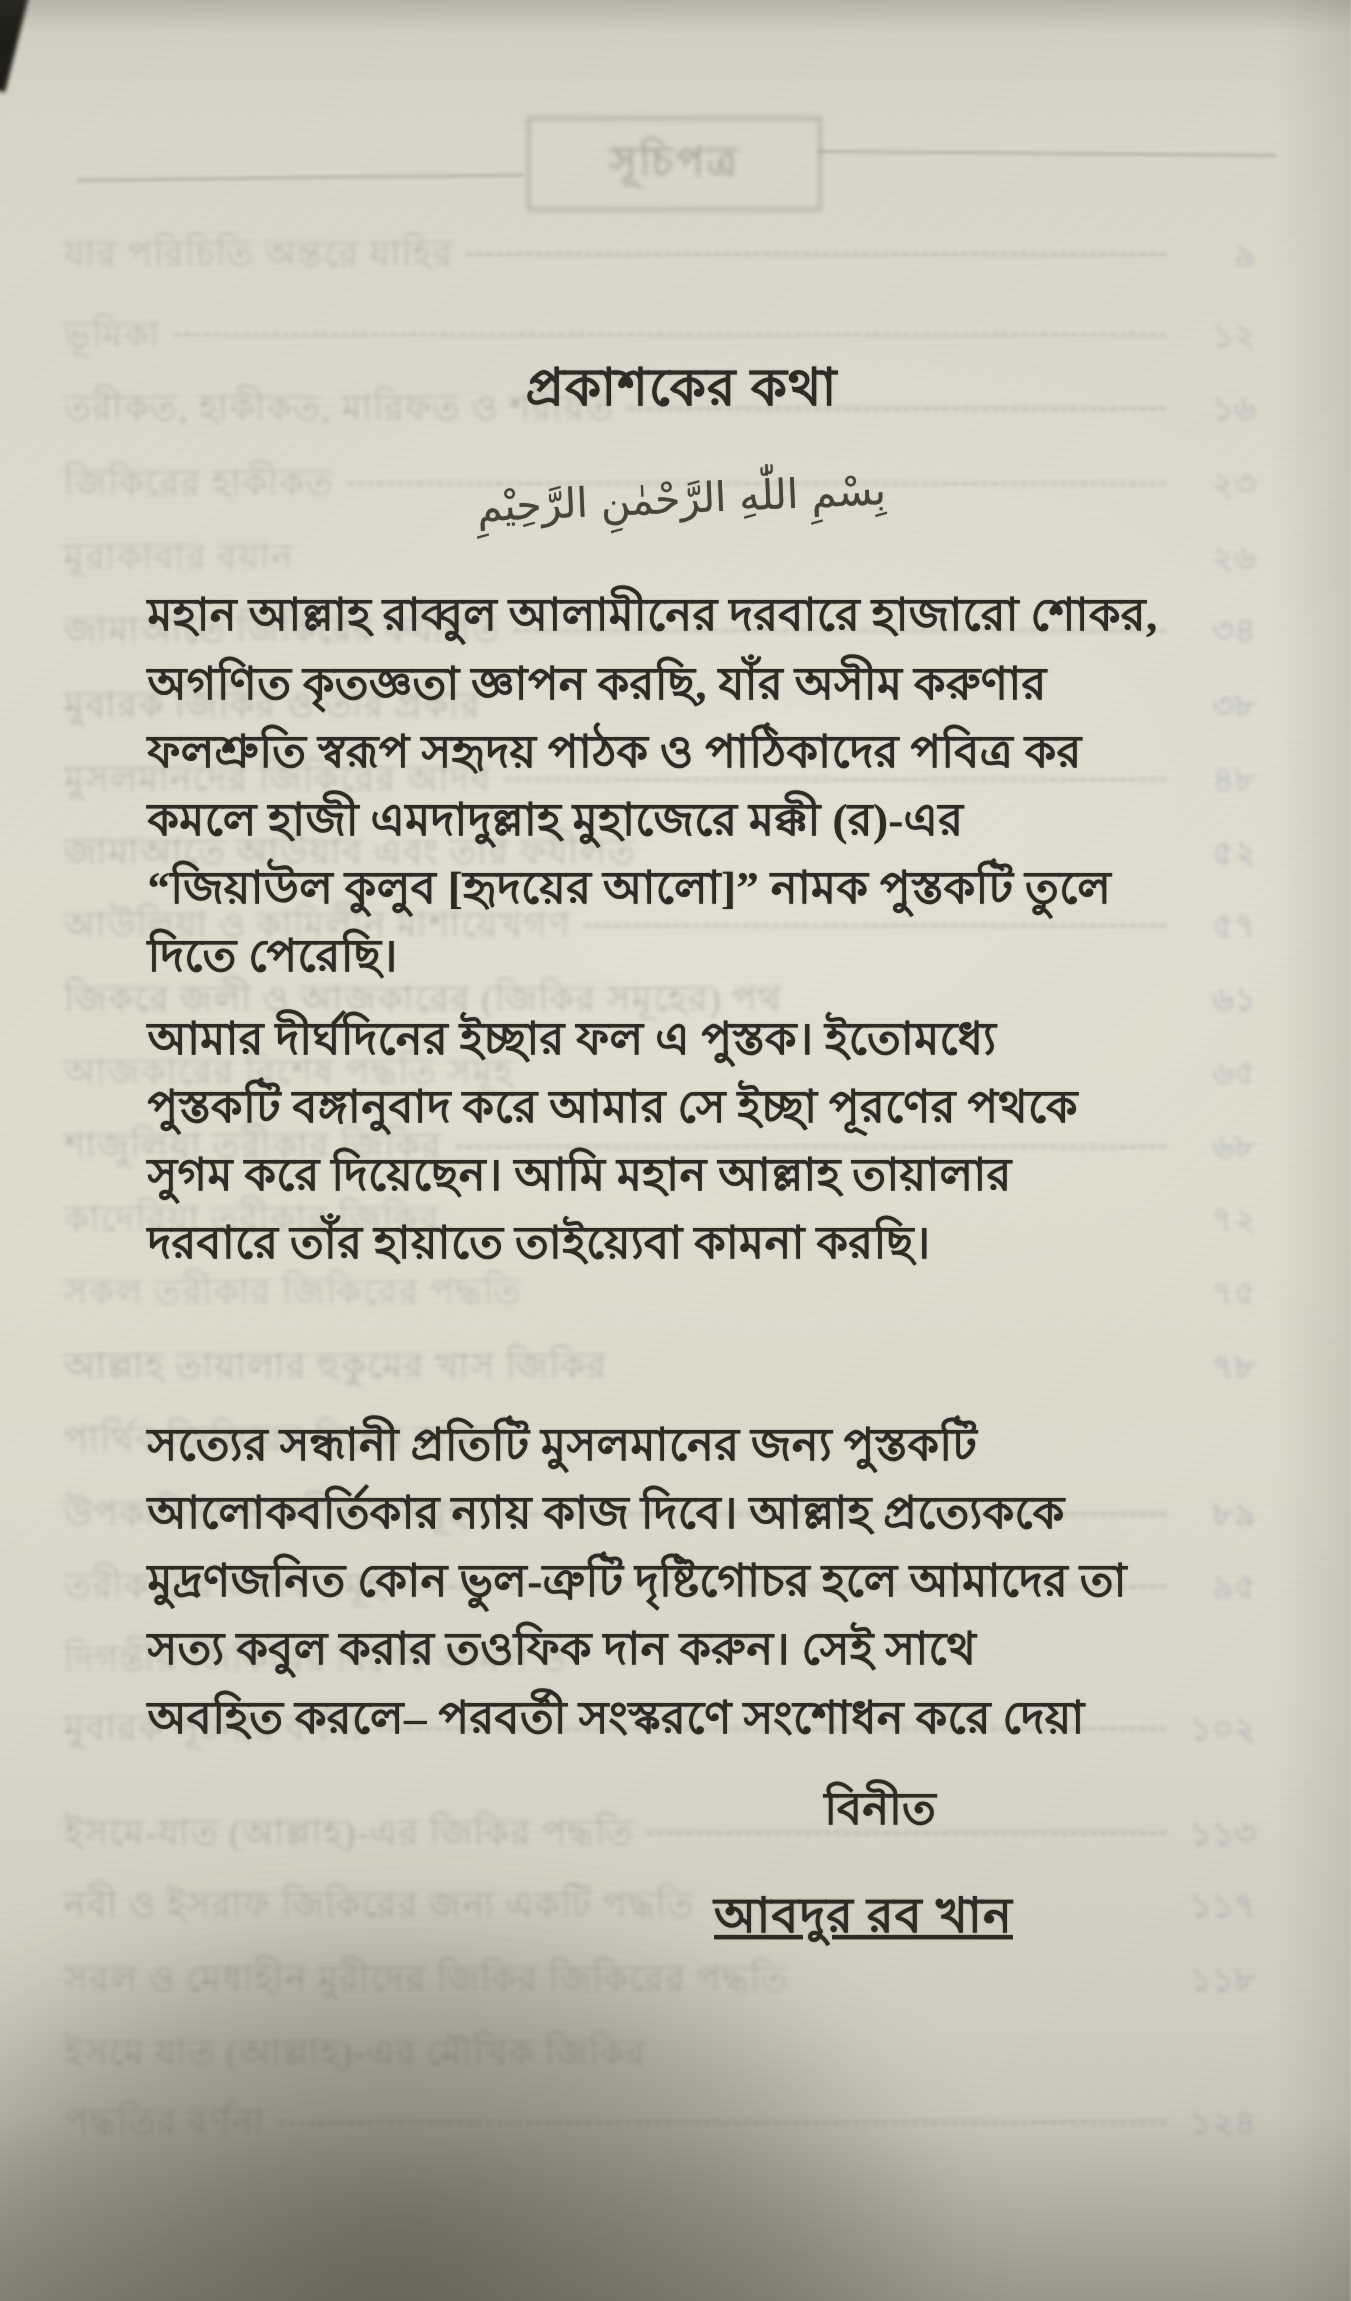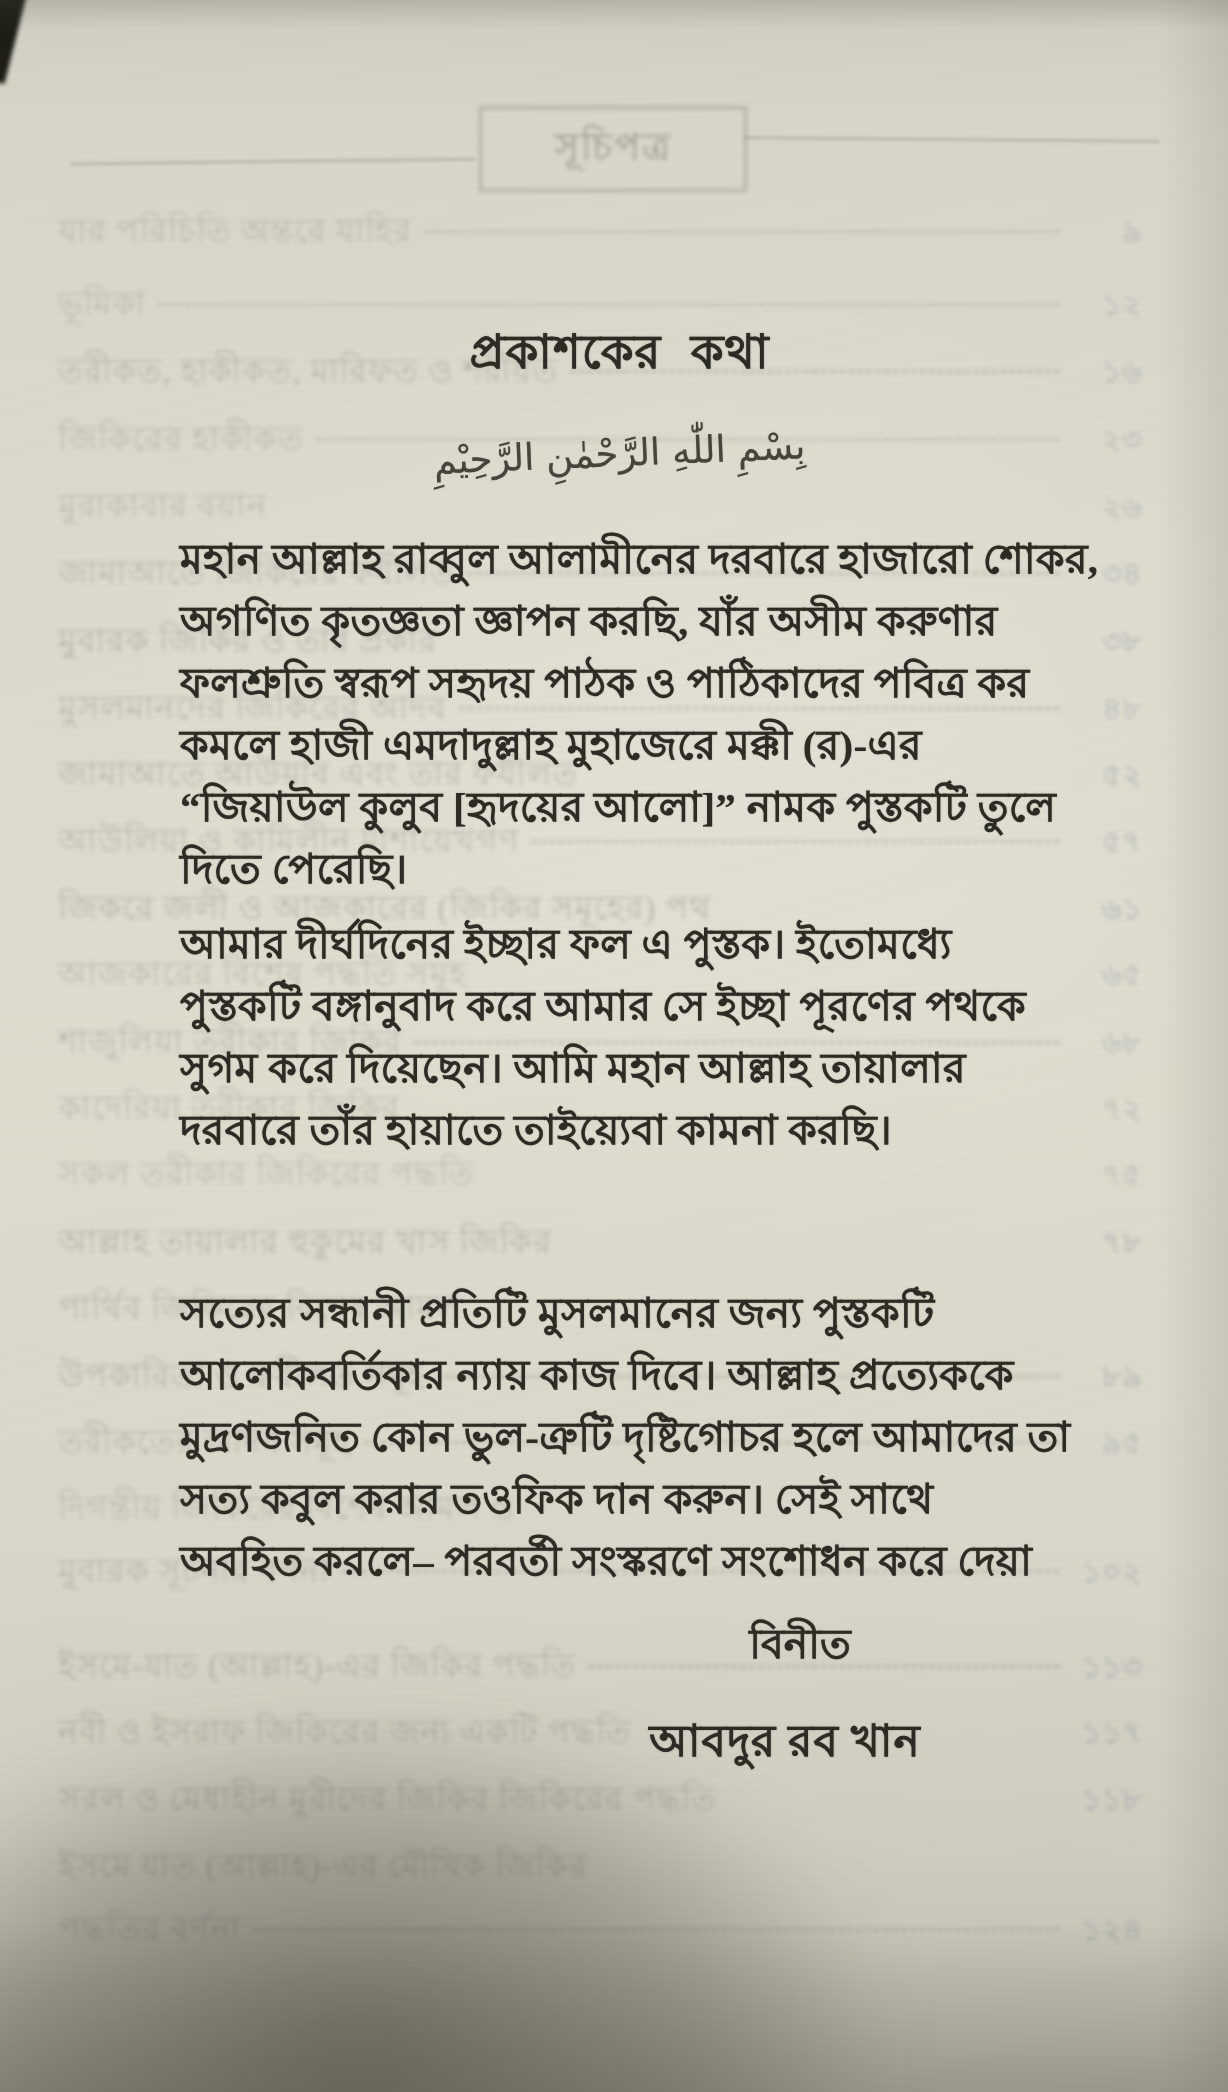--- a/index.html
+++ b/index.html
@@ -55,7 +55,6 @@
     position:absolute;left:132px;width:975px;top:316px;text-align:center;
     font-size:47px;font-weight:700;letter-spacing:1px;
     text-shadow:0 0 1.3px rgba(44,43,36,.55);
-    font-family:Liberation Mono, monospace;
   }
   .bismillah{
     position:absolute;left:132px;width:975px;top:432px;text-align:center;direction:rtl;

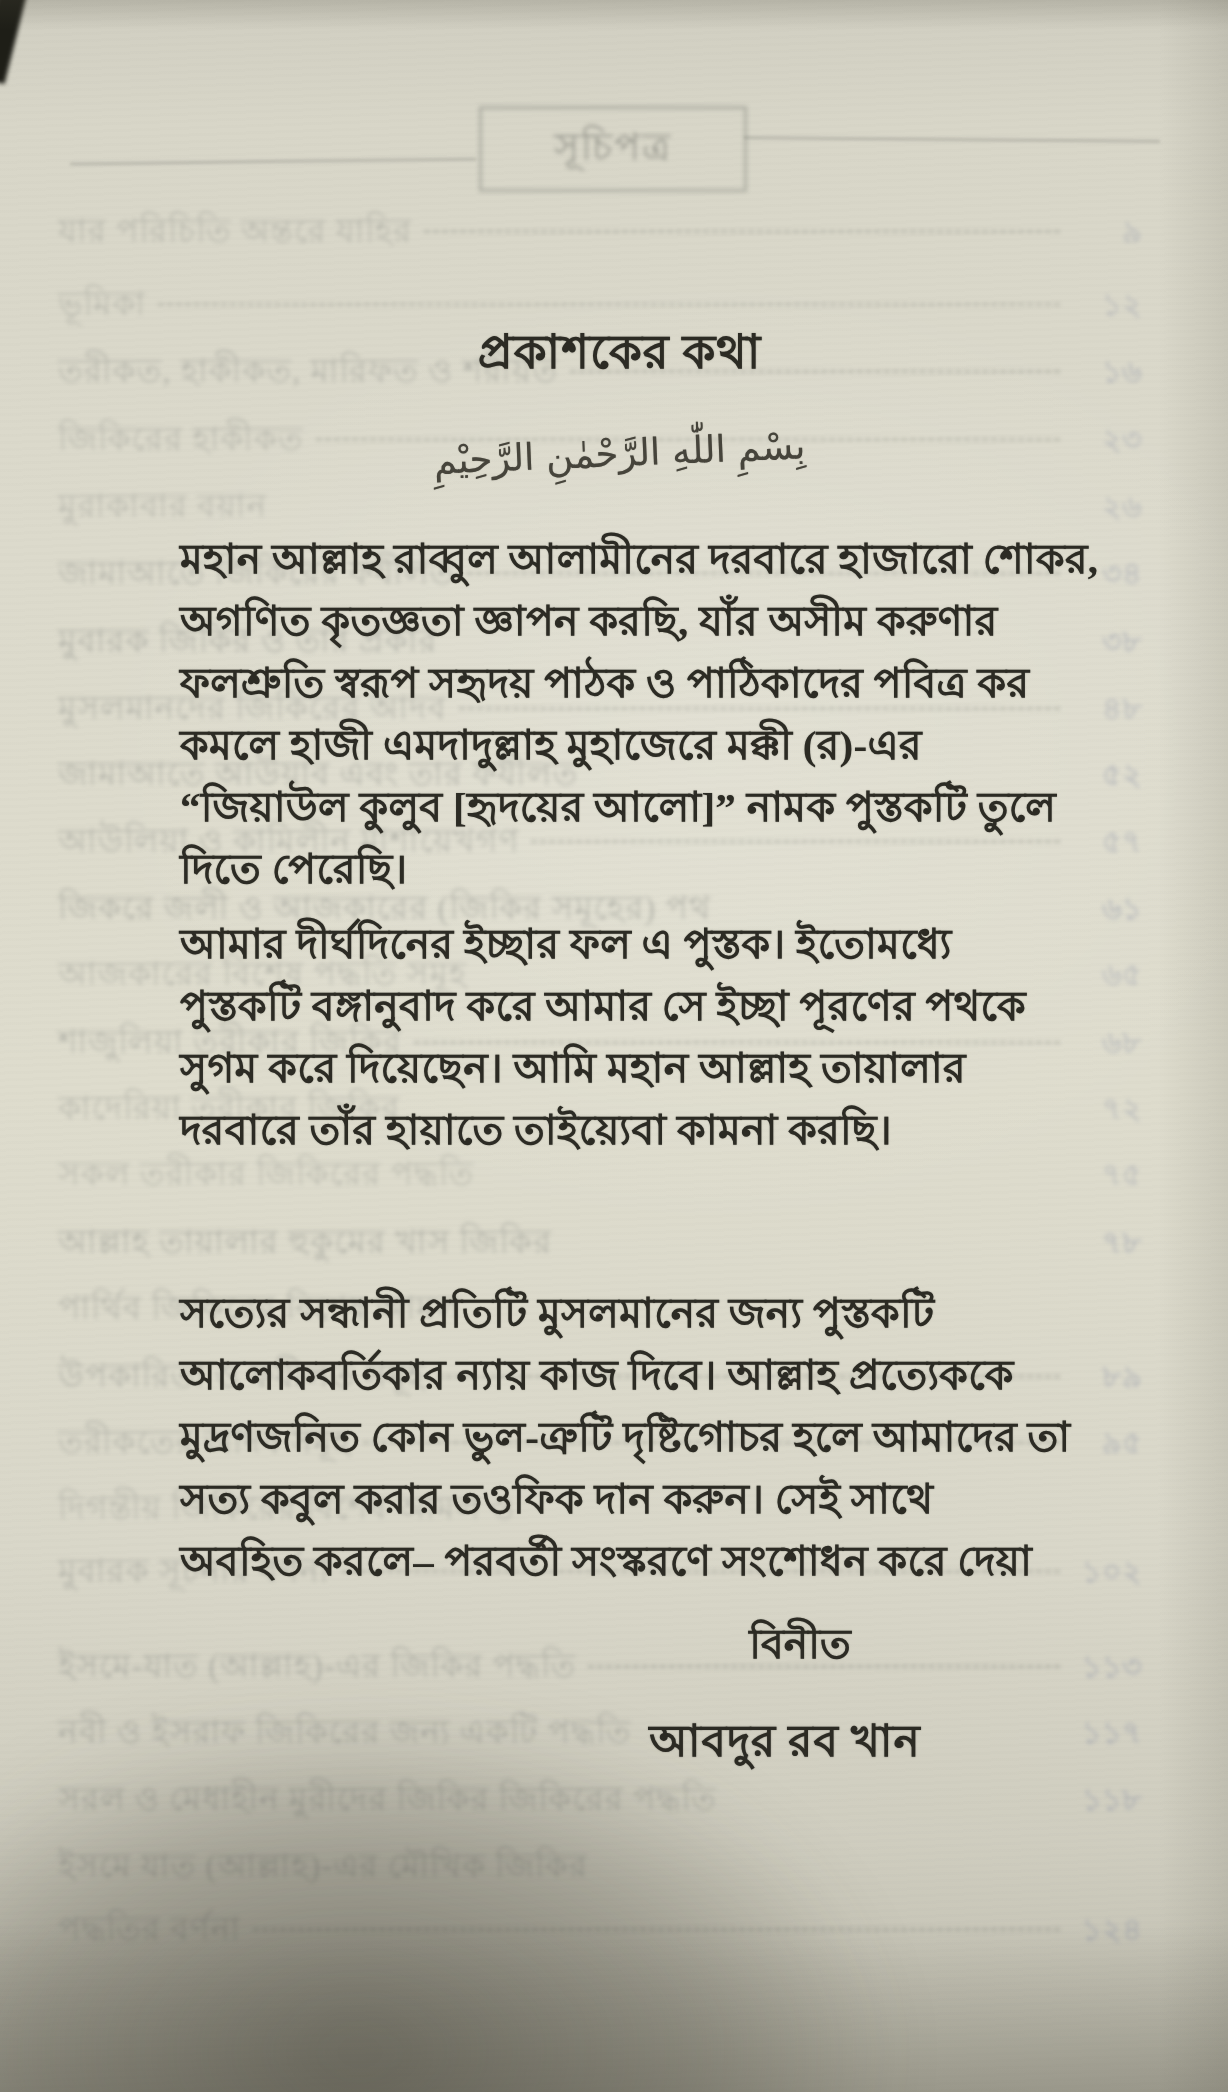--- a/index.html
+++ b/index.html
@@ -64,7 +64,7 @@
   .para{position:absolute;left:134px;width:985px;font-size:41px;font-weight:600;
     line-height:62px;letter-spacing:.3px;
     text-shadow:0 0 1.2px rgba(44,43,36,.5);}
-  .para div{white-space:nowrap;margin-left:46px;}
+  .para div{white-space:nowrap;}
   .p1{top:528px;}
   .p2{top:913px;}
   .p3{top:1282px;}

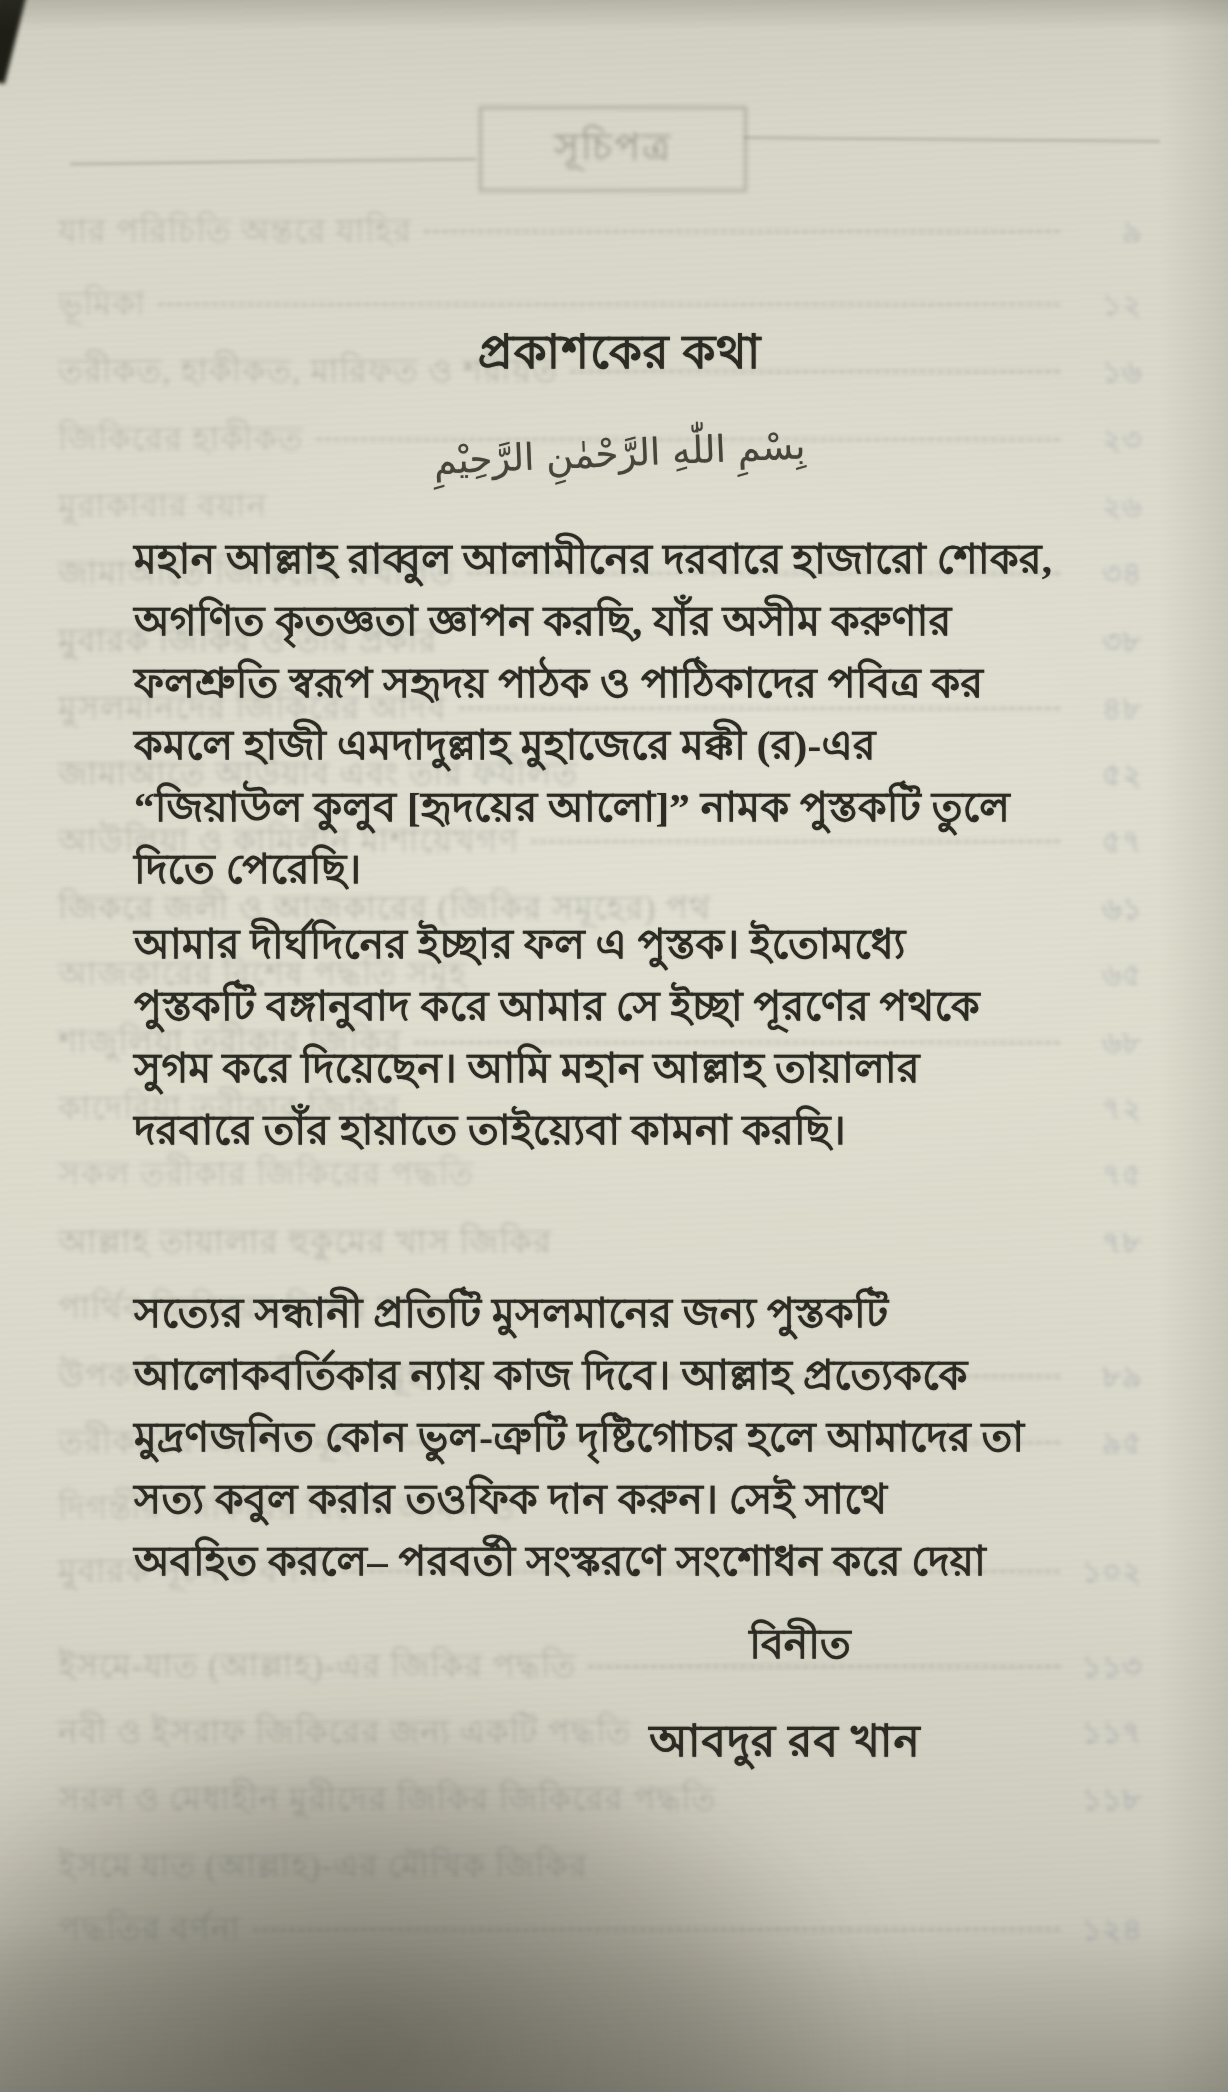--- a/index.html
+++ b/index.html
@@ -71,7 +71,7 @@
   .sig-salutation{position:absolute;left:620px;width:360px;top:1612px;text-align:center;
     font-size:41px;font-weight:600;text-shadow:0 0 1.2px rgba(44,43,36,.5);}
   .sig-name{position:absolute;left:590px;width:390px;top:1708px;text-align:center;
-    font-size:44px;font-weight:700;letter-spacing:1px;text-shadow:0 0 1.4px rgba(40,39,33,.55);}
+    font-size:44px;font-weight:700;letter-spacing:1px;text-shadow:0 0 1.4px rgba(40,39,33,.55);text-decoration:underline;}
 </style>
 </head>
 <body>

